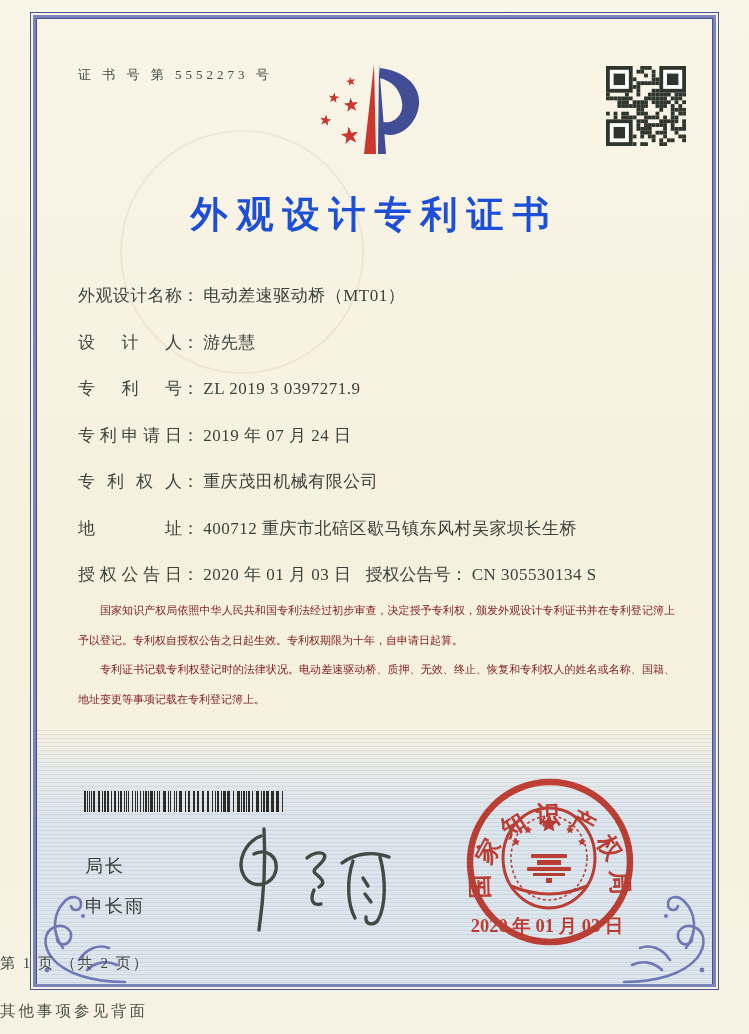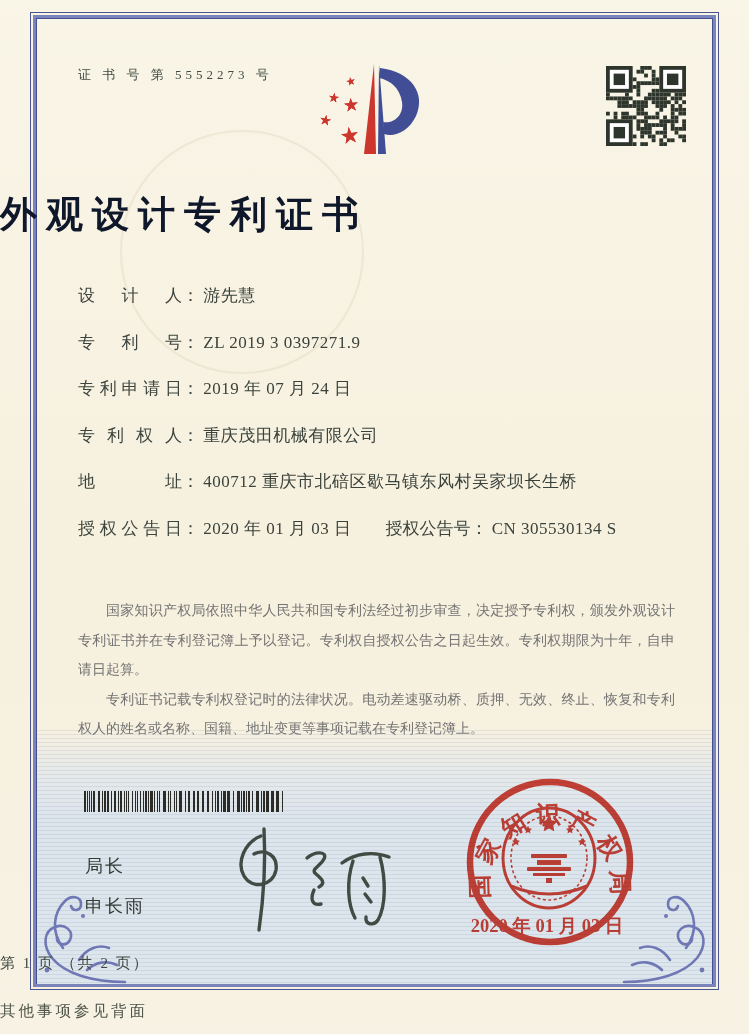--- a/index.html
+++ b/index.html
@@ -36,8 +36,8 @@
   }
   .qr{position:absolute;left:606px;top:66px;width:80px;height:80px;}
   .title{
-    position:absolute;left:0;right:0;top:190px;
-    font-size:37px;font-weight:700;letter-spacing:9px;color:#0f172a;
+    position:absolute;left:0;right:0;top:190px;text-align:center;
+    font-size:37px;font-weight:700;letter-spacing:9px;color:#1d4ed8;
   }
   
   .fields{position:absolute;left:78px;top:284px;right:58px;font-size:17px;}

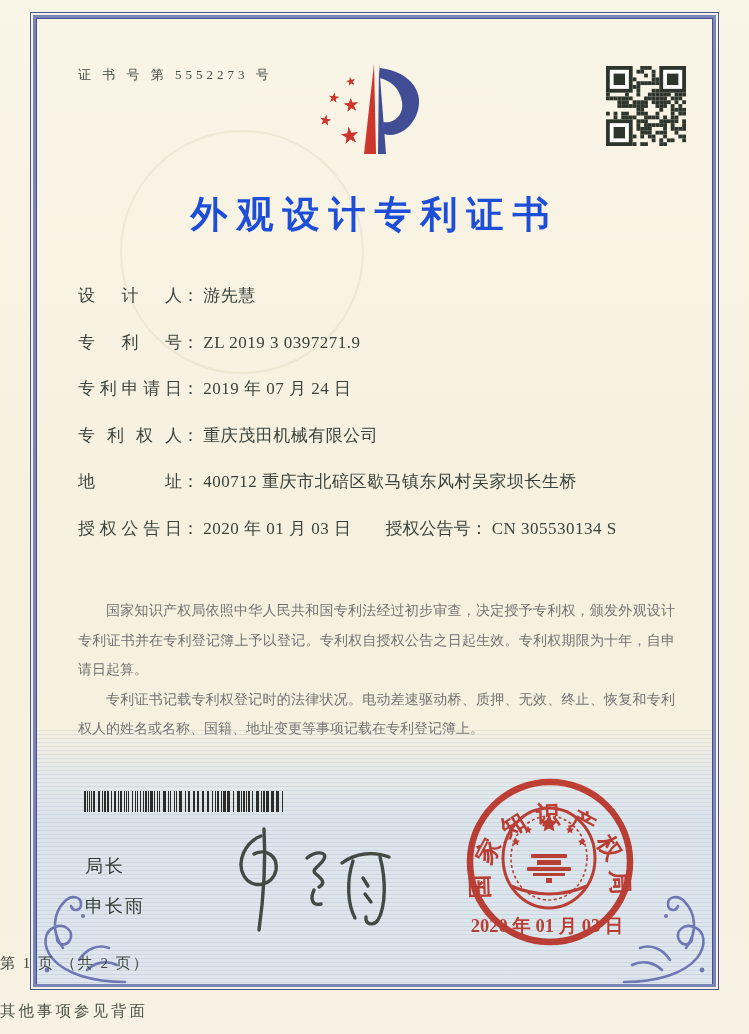--- a/index.html
+++ b/index.html
@@ -282,6 +282,10 @@
 
 <div class="fields">
   <div class="frow">
+    <span class="flabel">外观设计名称</span><span class="colon">：</span>
+    <span class="fvalue">电动差速驱动桥（MT01）</span>
+  </div>
+  <div class="frow">
     <span class="flabel">设计人</span><span class="colon">：</span>
     <span class="fvalue">游先慧</span>
   </div>

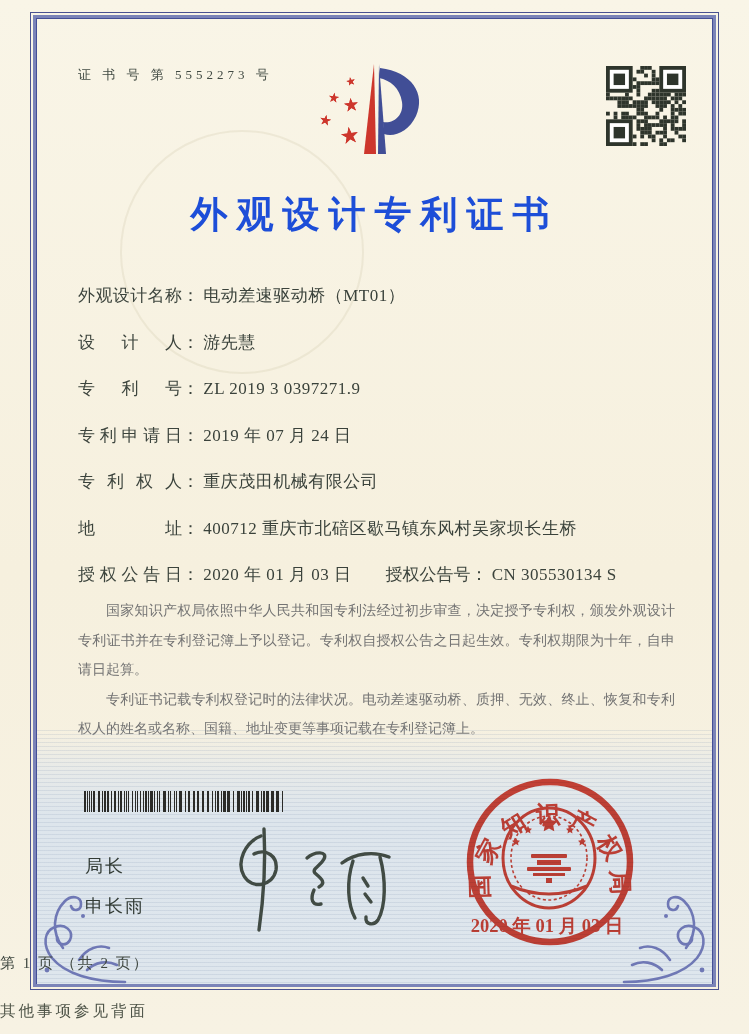--- a/index.html
+++ b/index.html
@@ -49,7 +49,7 @@
   .colon{display:inline-block;vertical-align:top;}
   .fvalue{display:inline-block;vertical-align:top;letter-spacing:.5px;}
   .grant-row{display:flex;}
-  .grant-group{margin-left:34px;white-space:nowrap;}
+  .grant-group{margin-left:14px;white-space:nowrap;}
   
   .paras{
     position:absolute;left:78px;top:596px;width:597px;

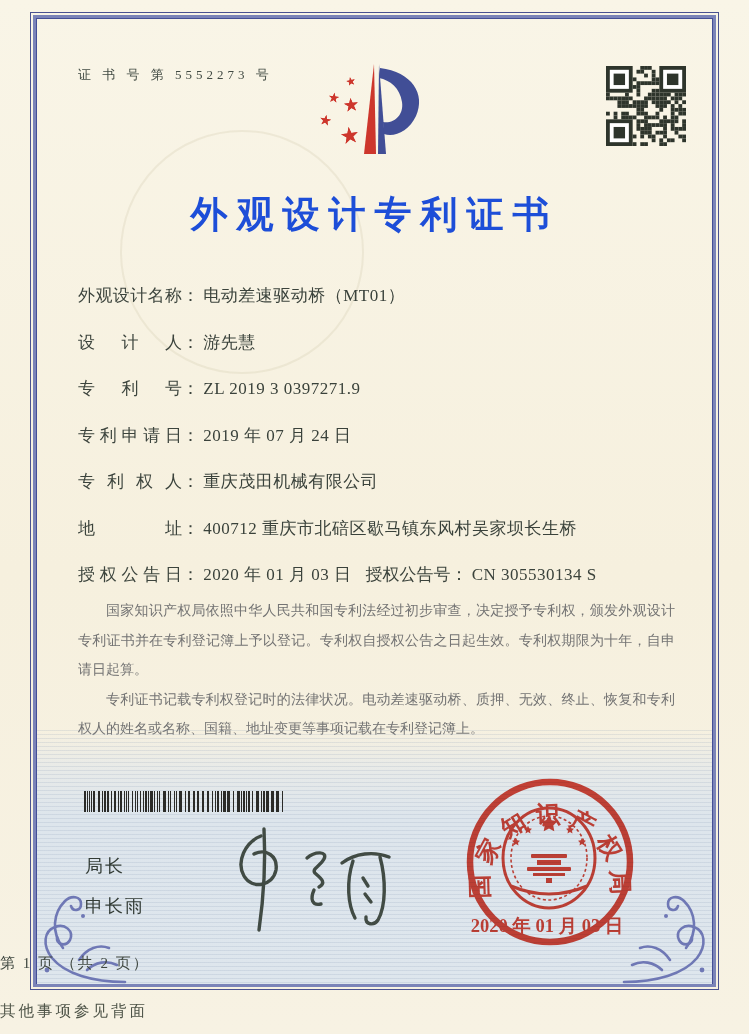--- a/index.html
+++ b/index.html
@@ -53,7 +53,7 @@
   
   .paras{
     position:absolute;left:78px;top:596px;width:597px;
-    font-size:14px;line-height:29.5px;text-align:justify;color:#737373;
+    font-size:11px;line-height:29.5px;text-align:justify;color:#7f1d1d;
   }
   .paras p{margin:0;text-indent:2em;}
   

